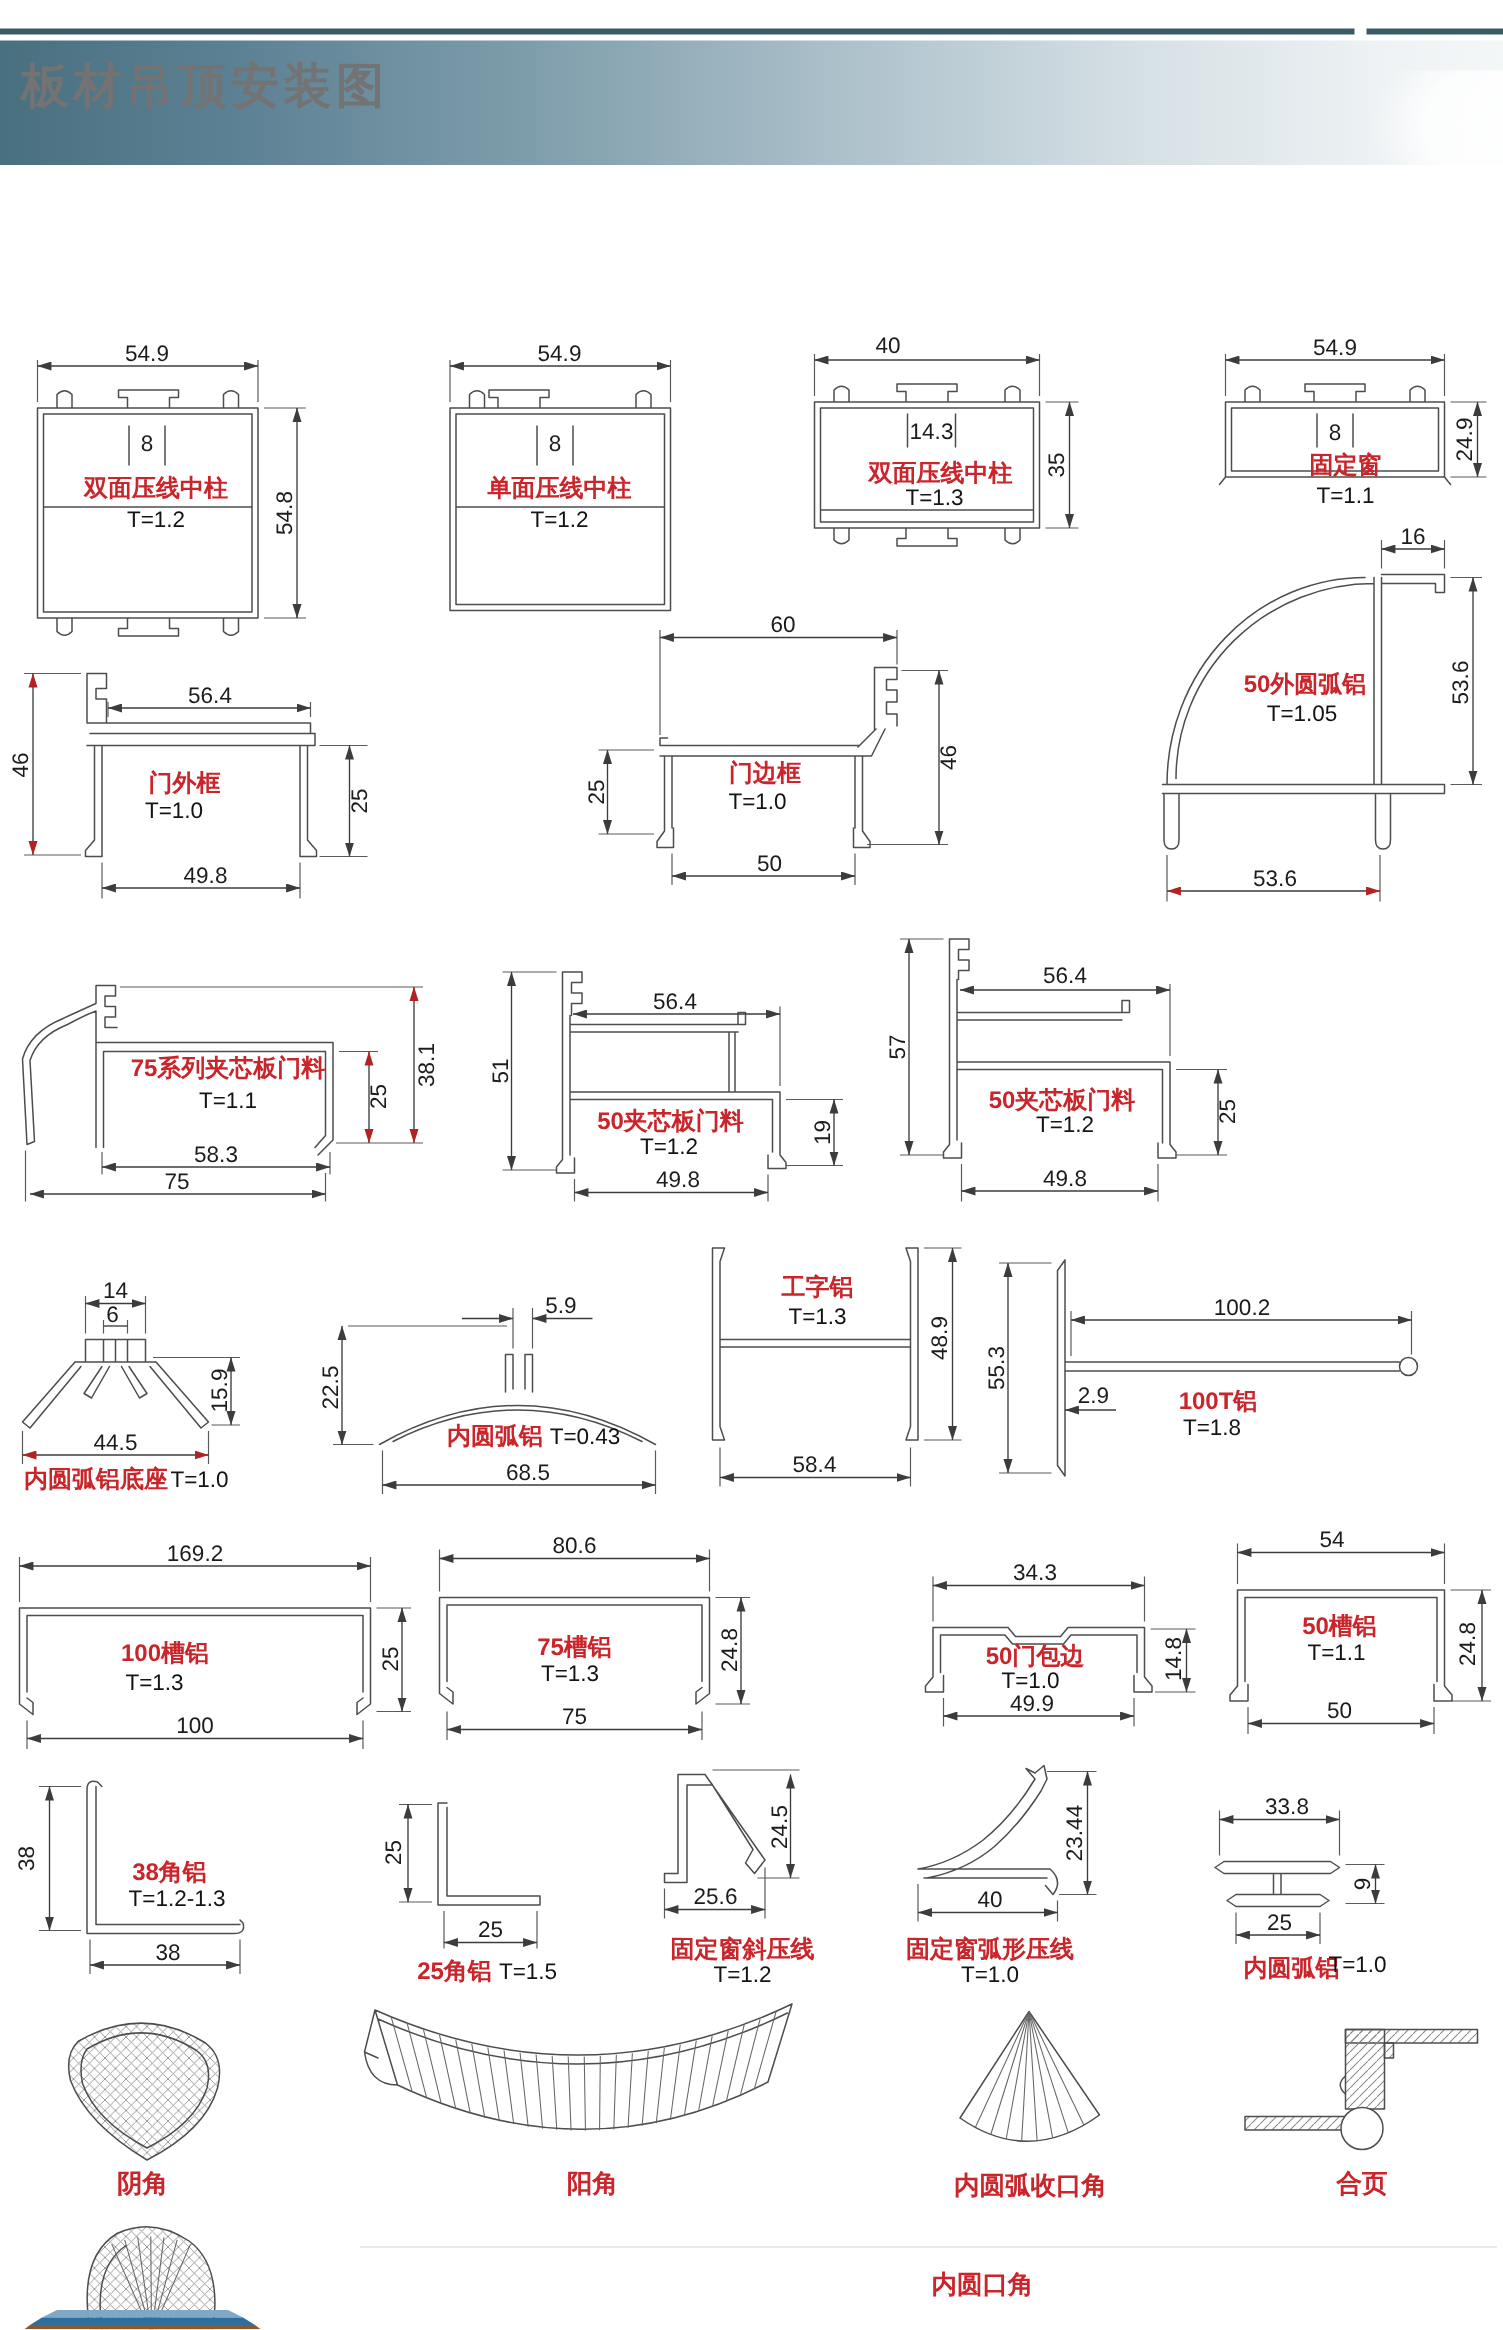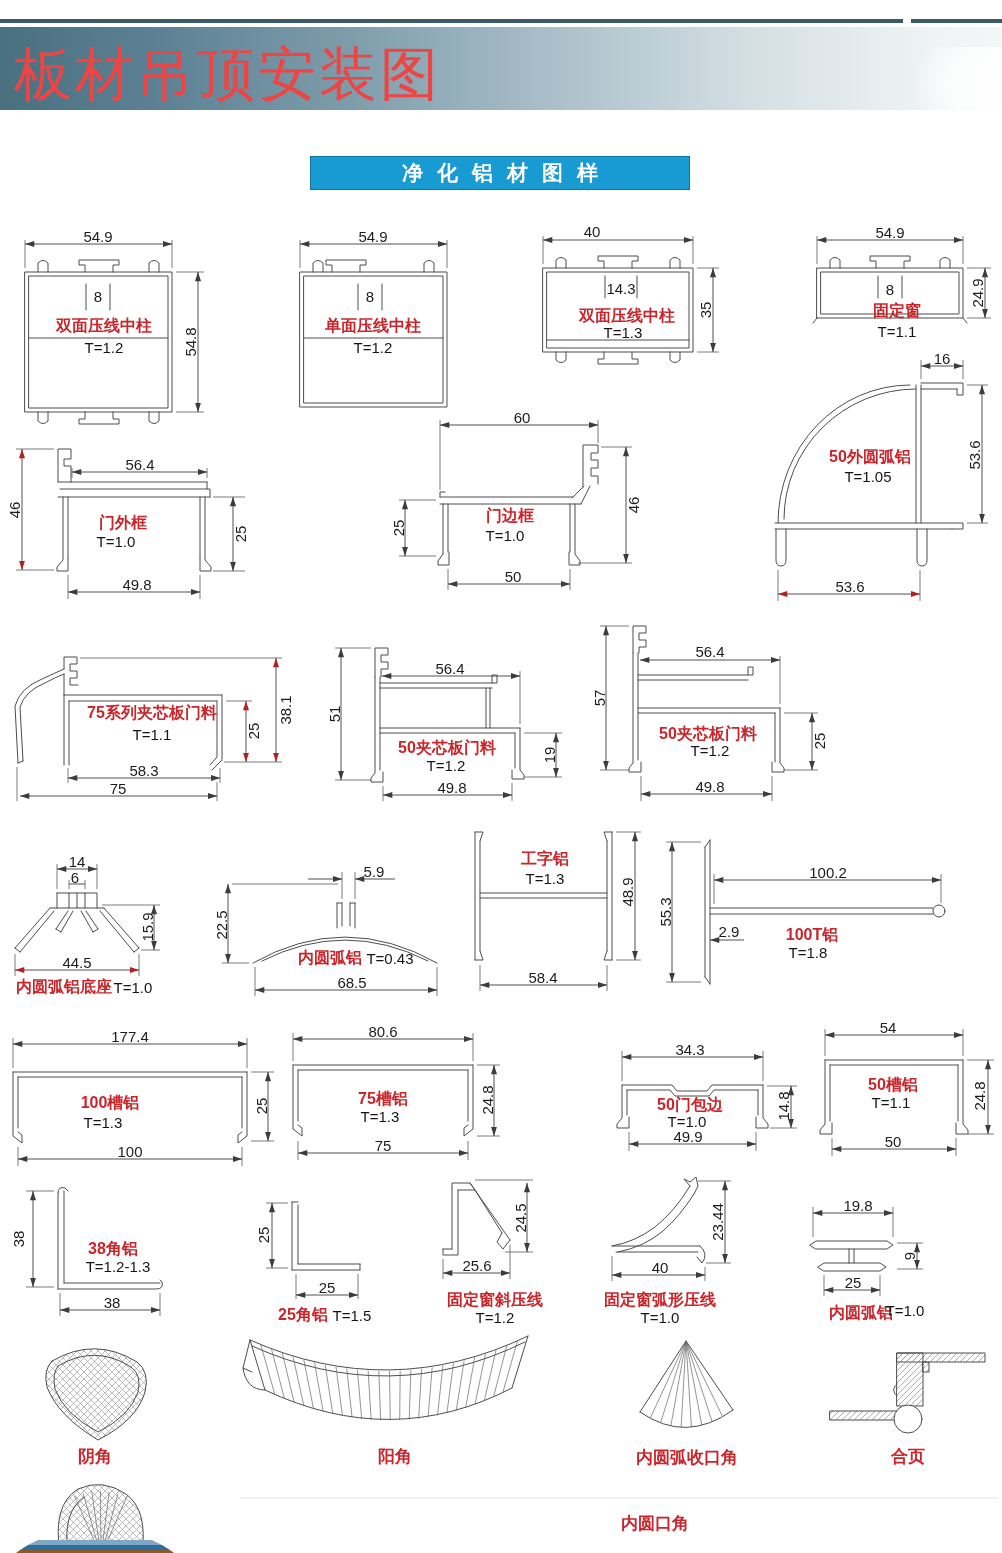--- a/index.html
+++ b/index.html
@@ -10,7 +10,7 @@
     background:linear-gradient(90deg,#49707f 0%,#5b8093 15%,#7e9dab 35%,#aabfc9 55%,#d4dfe4 75%,#eef2f4 92%,#f4f7f8 100%)}
   .swoosh{position:absolute;left:915px;top:20px;width:130px;height:105px;
     background:radial-gradient(ellipse at 75% 35%, rgba(255,255,255,.95) 0%, rgba(255,255,255,.8) 45%, rgba(255,255,255,0) 72%)}
-  .banner-title{position:absolute;left:14px;top:36px;font-size:58px;font-weight:400;color:#ef4444;letter-spacing:3px;white-space:nowrap}
+  .banner-title{position:absolute;left:14px;top:36px;font-size:32px;font-weight:700;color:#737373;letter-spacing:3px;white-space:nowrap}
   .section{position:absolute;left:310px;top:156px;width:380px;height:34px;background:#189ad3;
     border:1px solid #0d74a8;box-sizing:border-box;display:flex;align-items:center;justify-content:center}
   .section span{color:#fff;font-size:21px;font-weight:700;letter-spacing:14px;text-indent:14px;white-space:nowrap}

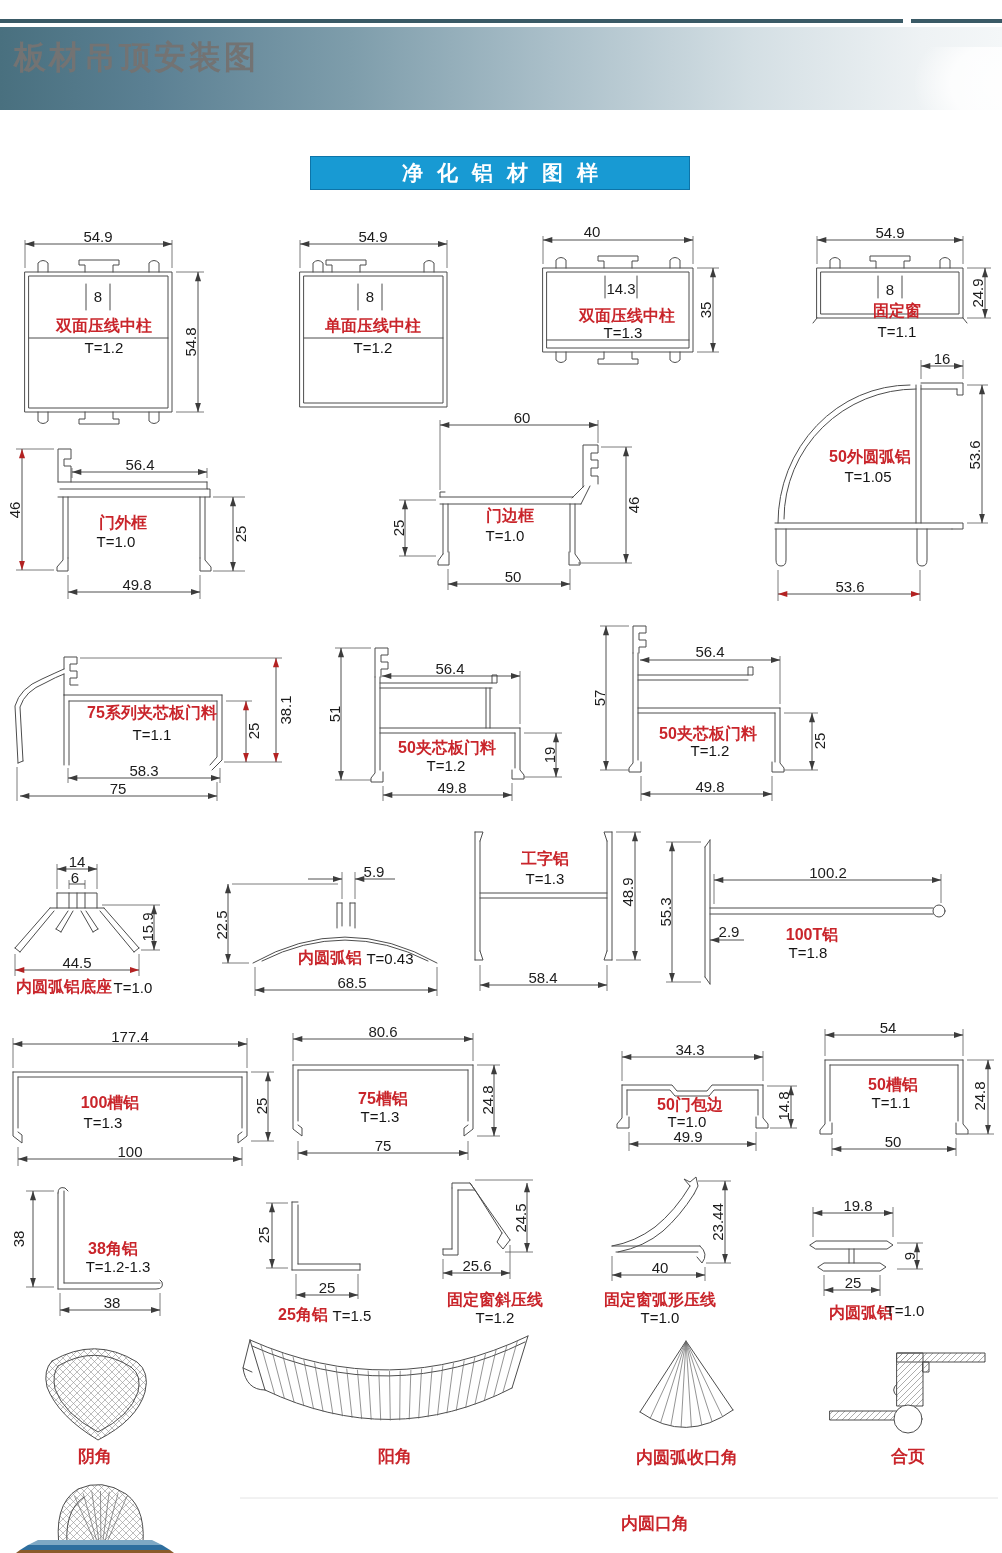--- a/index.html
+++ b/index.html
@@ -35,9 +35,6 @@
     <div class="swoosh"></div>
   </div>
   <div class="banner-title">板材吊顶安装图</div>
-  <div class="section">
-    <span>净化铝材图样</span>
-  </div>
 
   <svg class="art" width="1002" height="1553" viewBox="0 0 1002 1553">
     <defs>

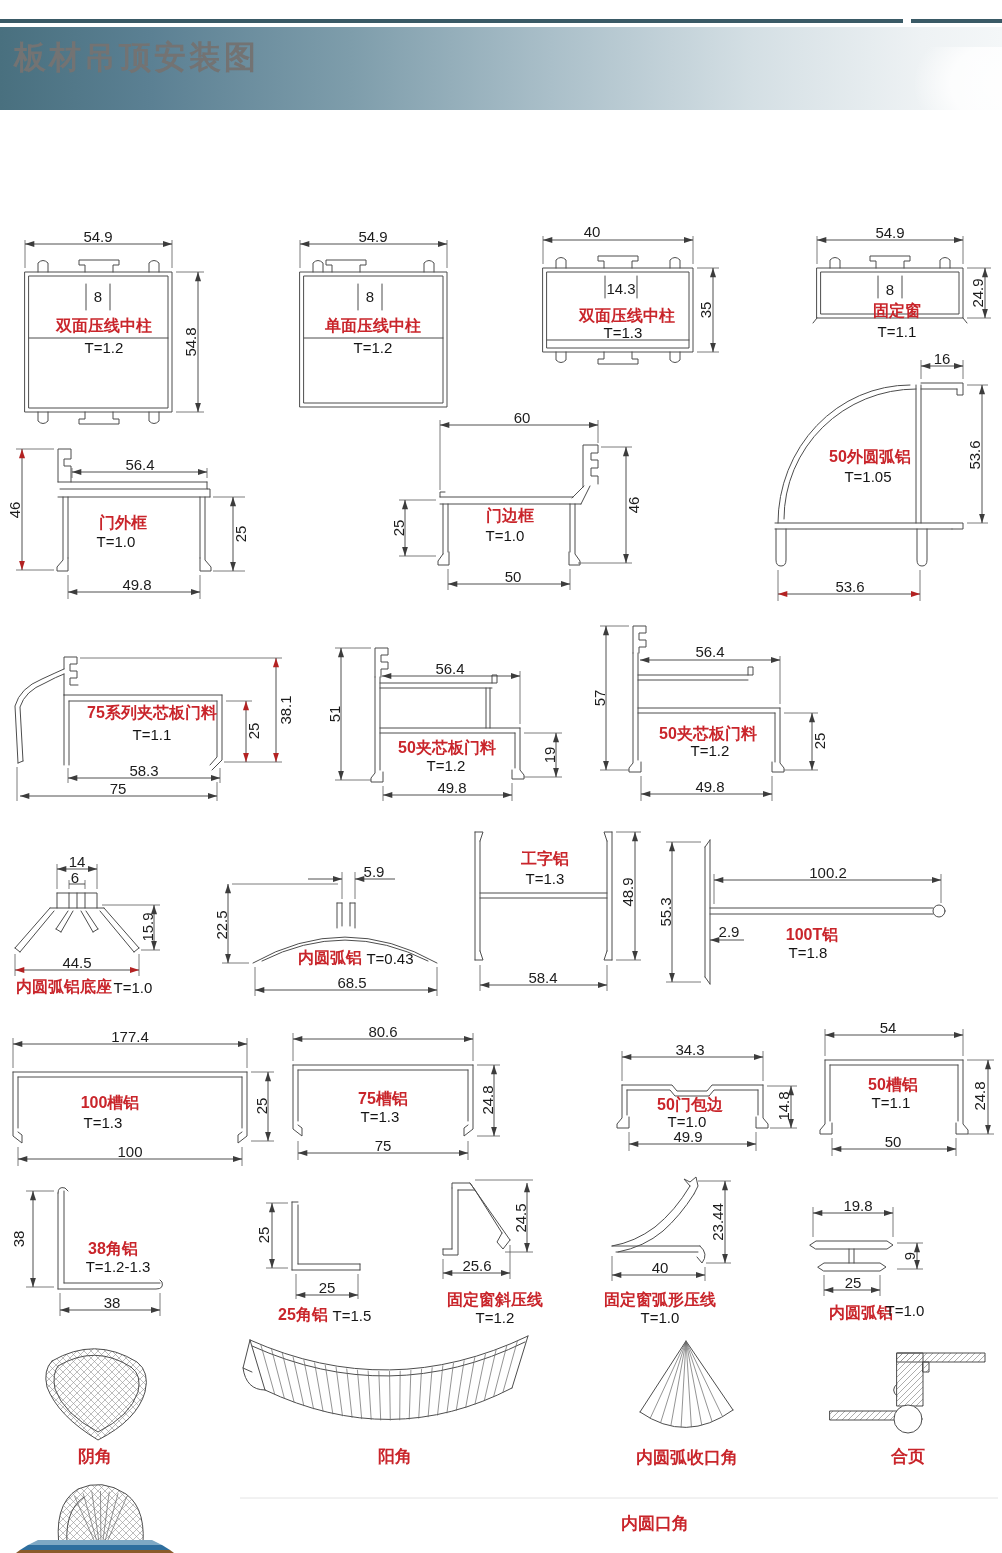--- a/index.html
+++ b/index.html
@@ -410,7 +410,7 @@
   <span class="t lbl" style="left:812px;top:935px">100T铝</span>
   <span class="t tk" style="left:808px;top:952px">T=1.8</span>
 
-  <span class="t dim" style="left:130px;top:1036px">177.4</span>
+  <span class="t dim" style="left:130px;top:1036px">169.2</span>
   <span class="t dim tv" style="left:261px;top:1106px">25</span>
   <span class="t dim" style="left:130px;top:1151px">100</span>
   <span class="t lbl" style="left:110px;top:1103px">100槽铝</span>

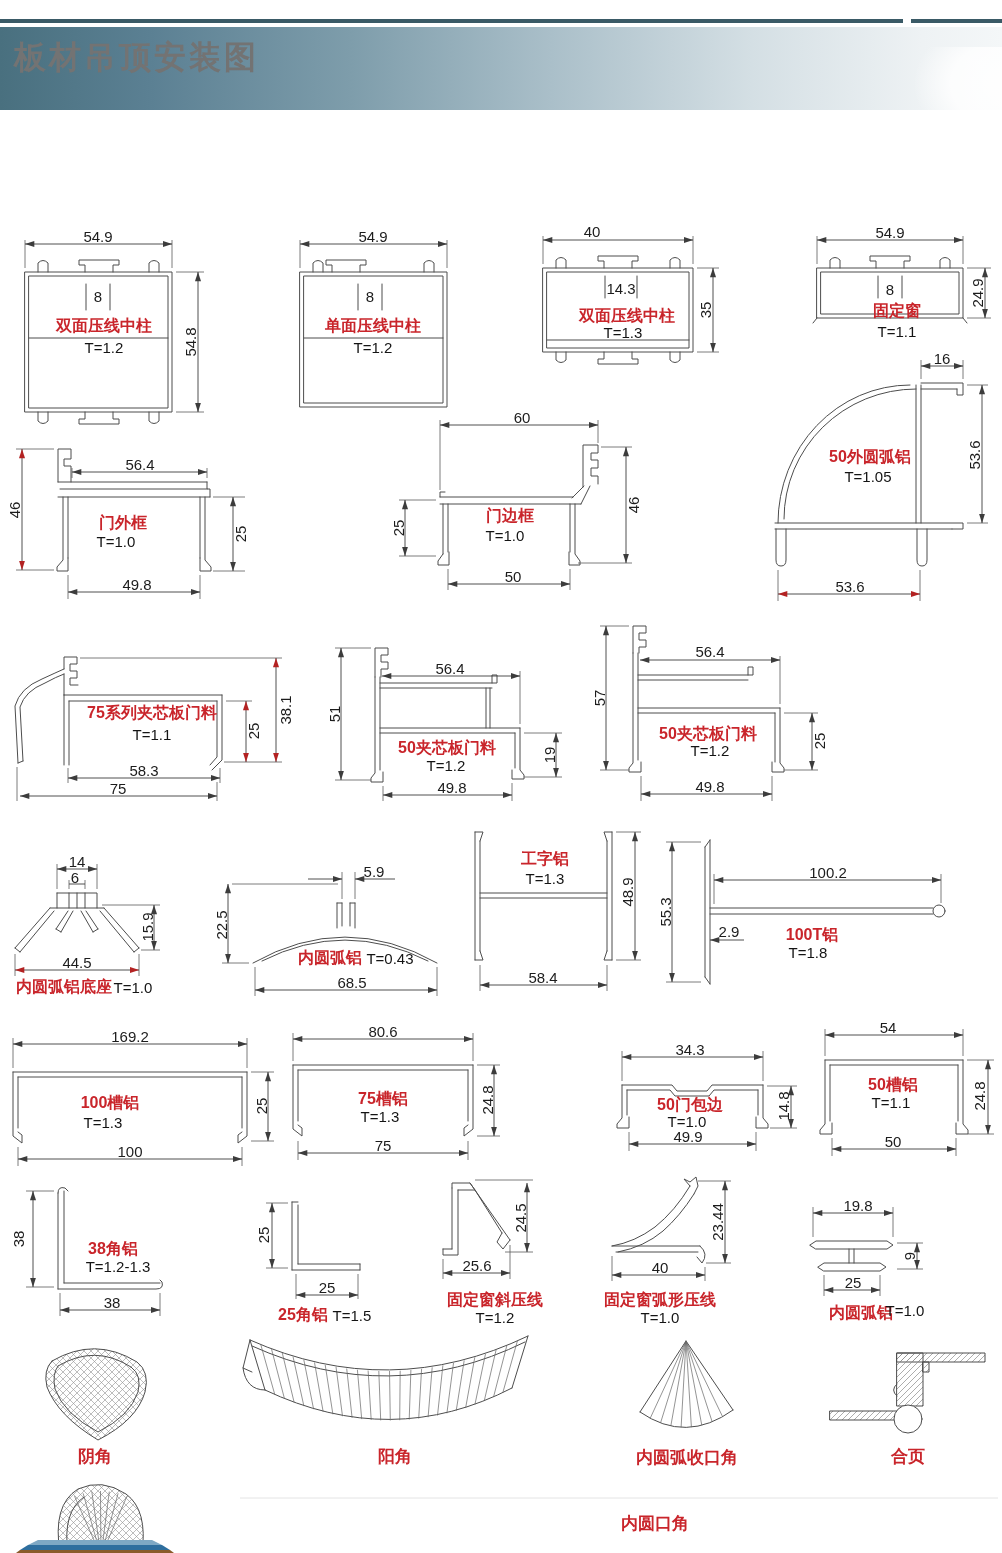--- a/index.html
+++ b/index.html
@@ -454,7 +454,7 @@
   <span class="t lbl" style="left:660px;top:1300px">固定窗弧形压线</span>
   <span class="t tk" style="left:660px;top:1317px">T=1.0</span>
 
-  <span class="t dim" style="left:858px;top:1205px">19.8</span>
+  <span class="t dim" style="left:858px;top:1205px">33.8</span>
   <span class="t dim tv" style="left:909px;top:1256px">9</span>
   <span class="t dim" style="left:853px;top:1282px">25</span>
   <span class="t lbl" style="left:861px;top:1313px">内圆弧铝</span>

